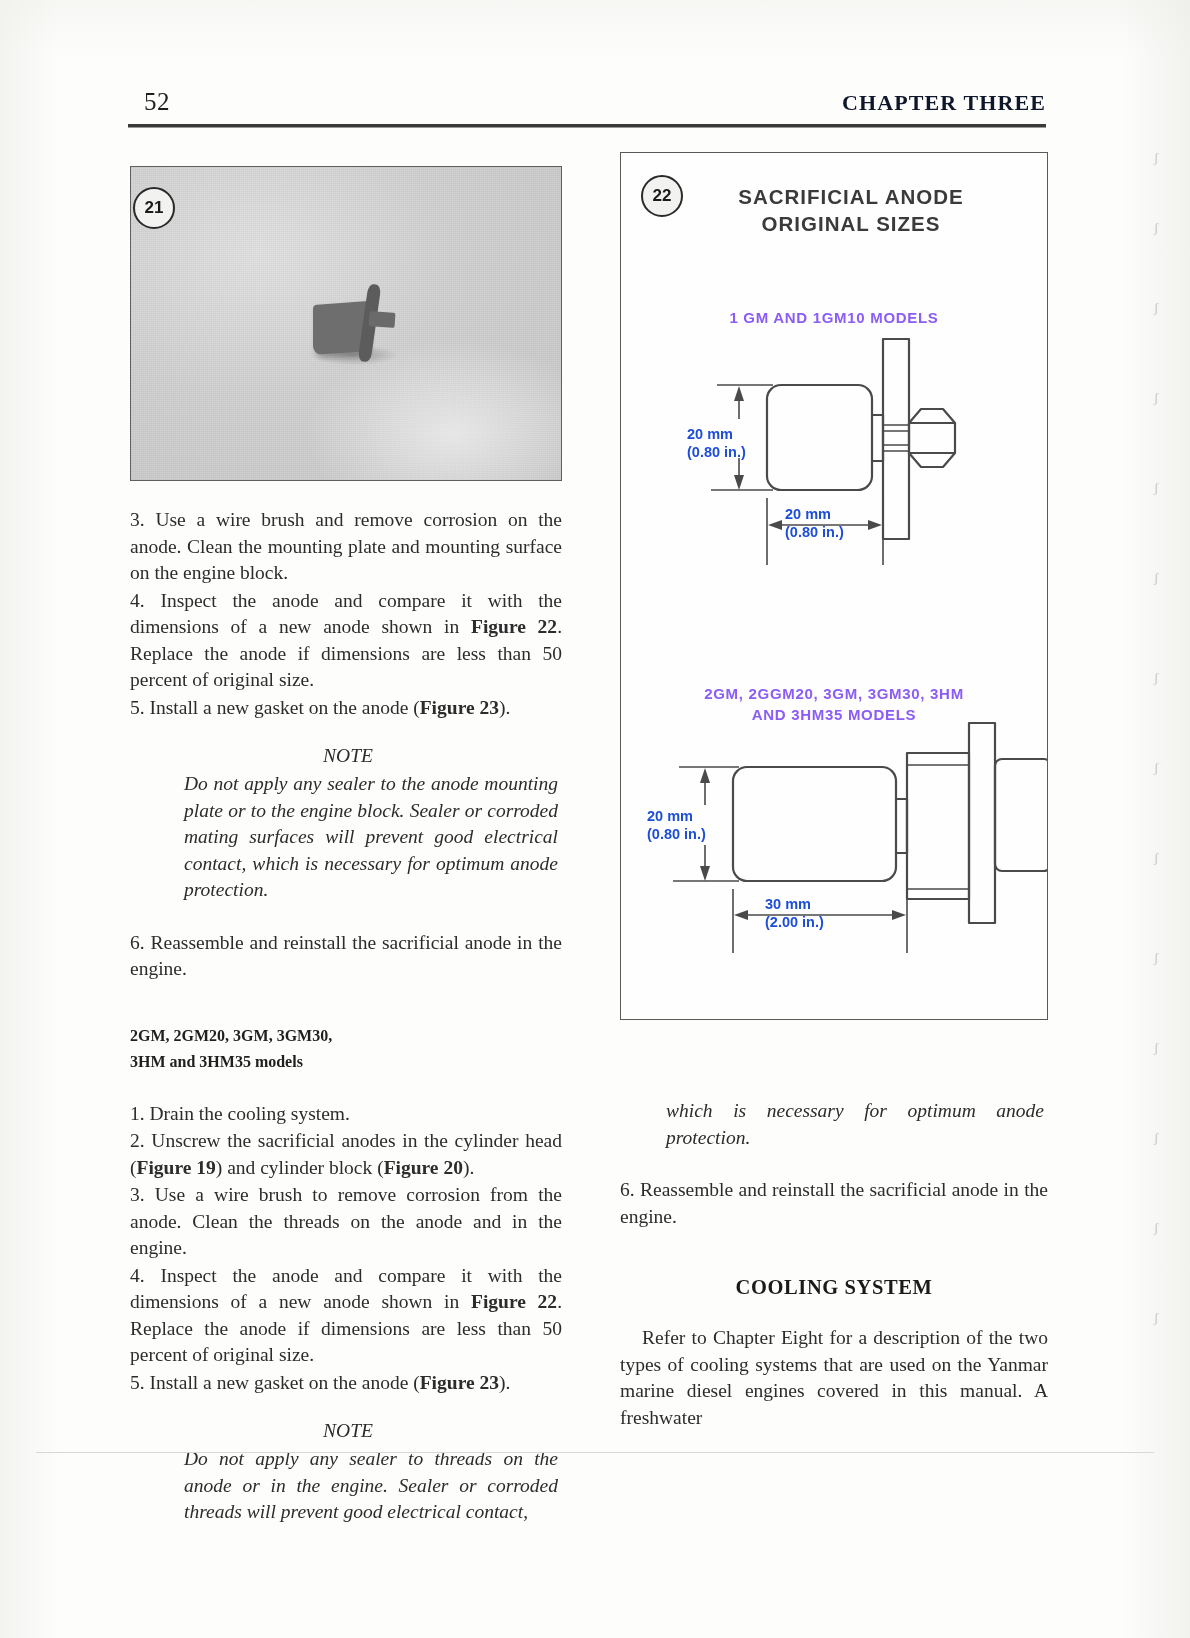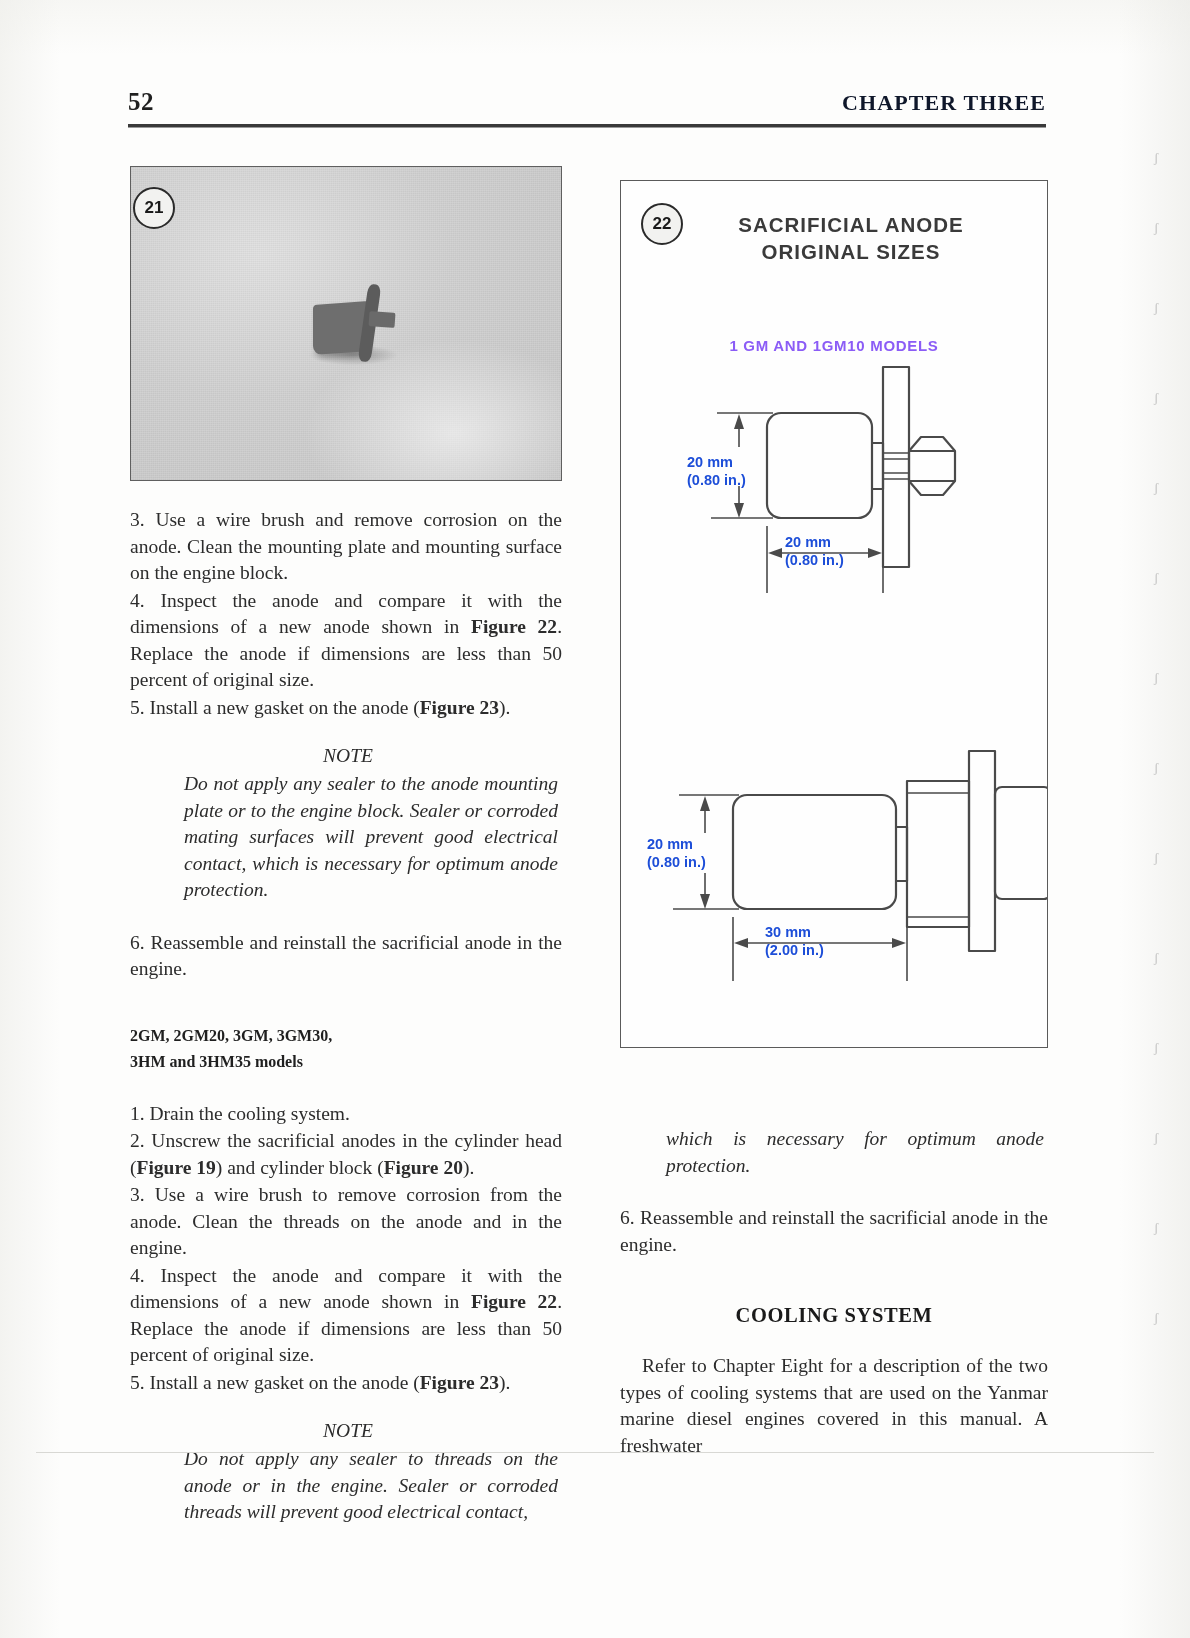--- a/index.html
+++ b/index.html
@@ -43,10 +43,10 @@
   }
   .page-number {
     position: absolute;
-    left: 0;
+    left: 16px;
     top: 0;
     font-size: 25px;
-    font-weight: bold;
+    font-weight: normal;
     letter-spacing: 0.5px;
     color: #1f1f1f;
   }

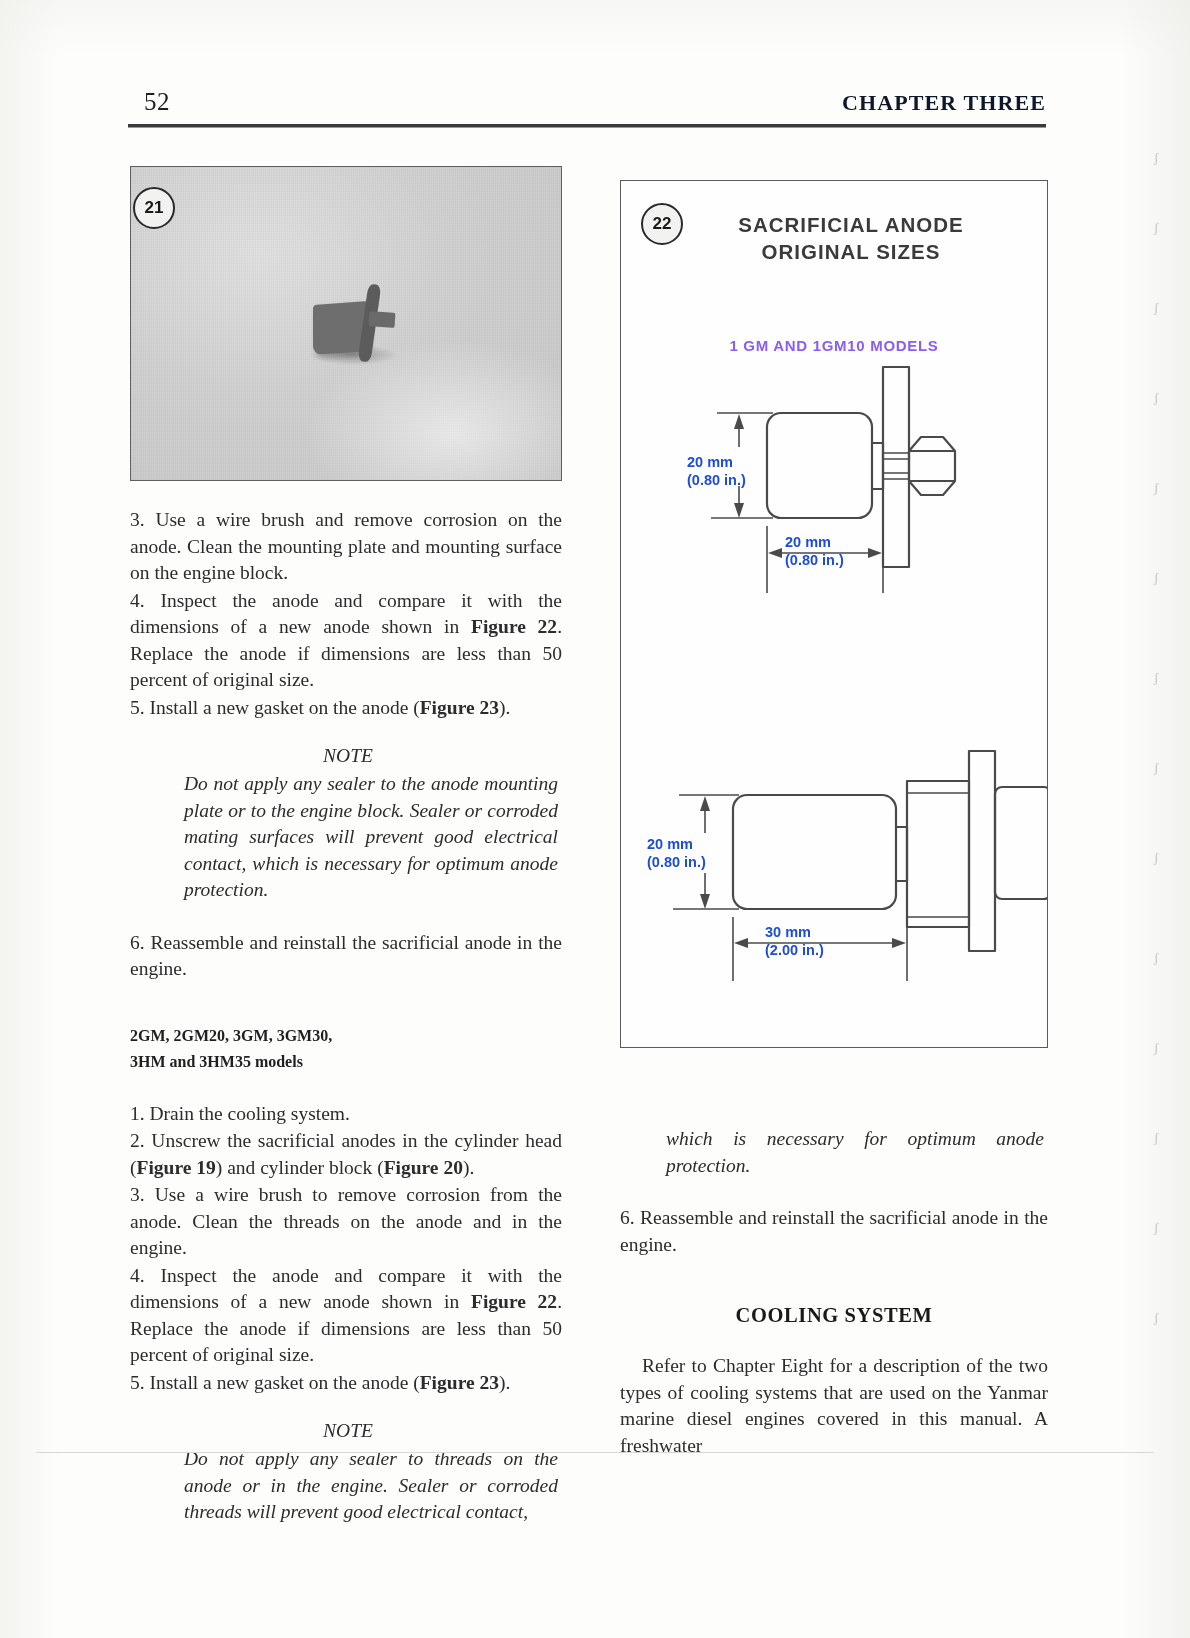--- a/index.html
+++ b/index.html
@@ -87,7 +87,7 @@
   .col-right {
     position: absolute;
     left: 620px;
-    top: 180px;
+    top: 152px;
     width: 428px;
   }
 

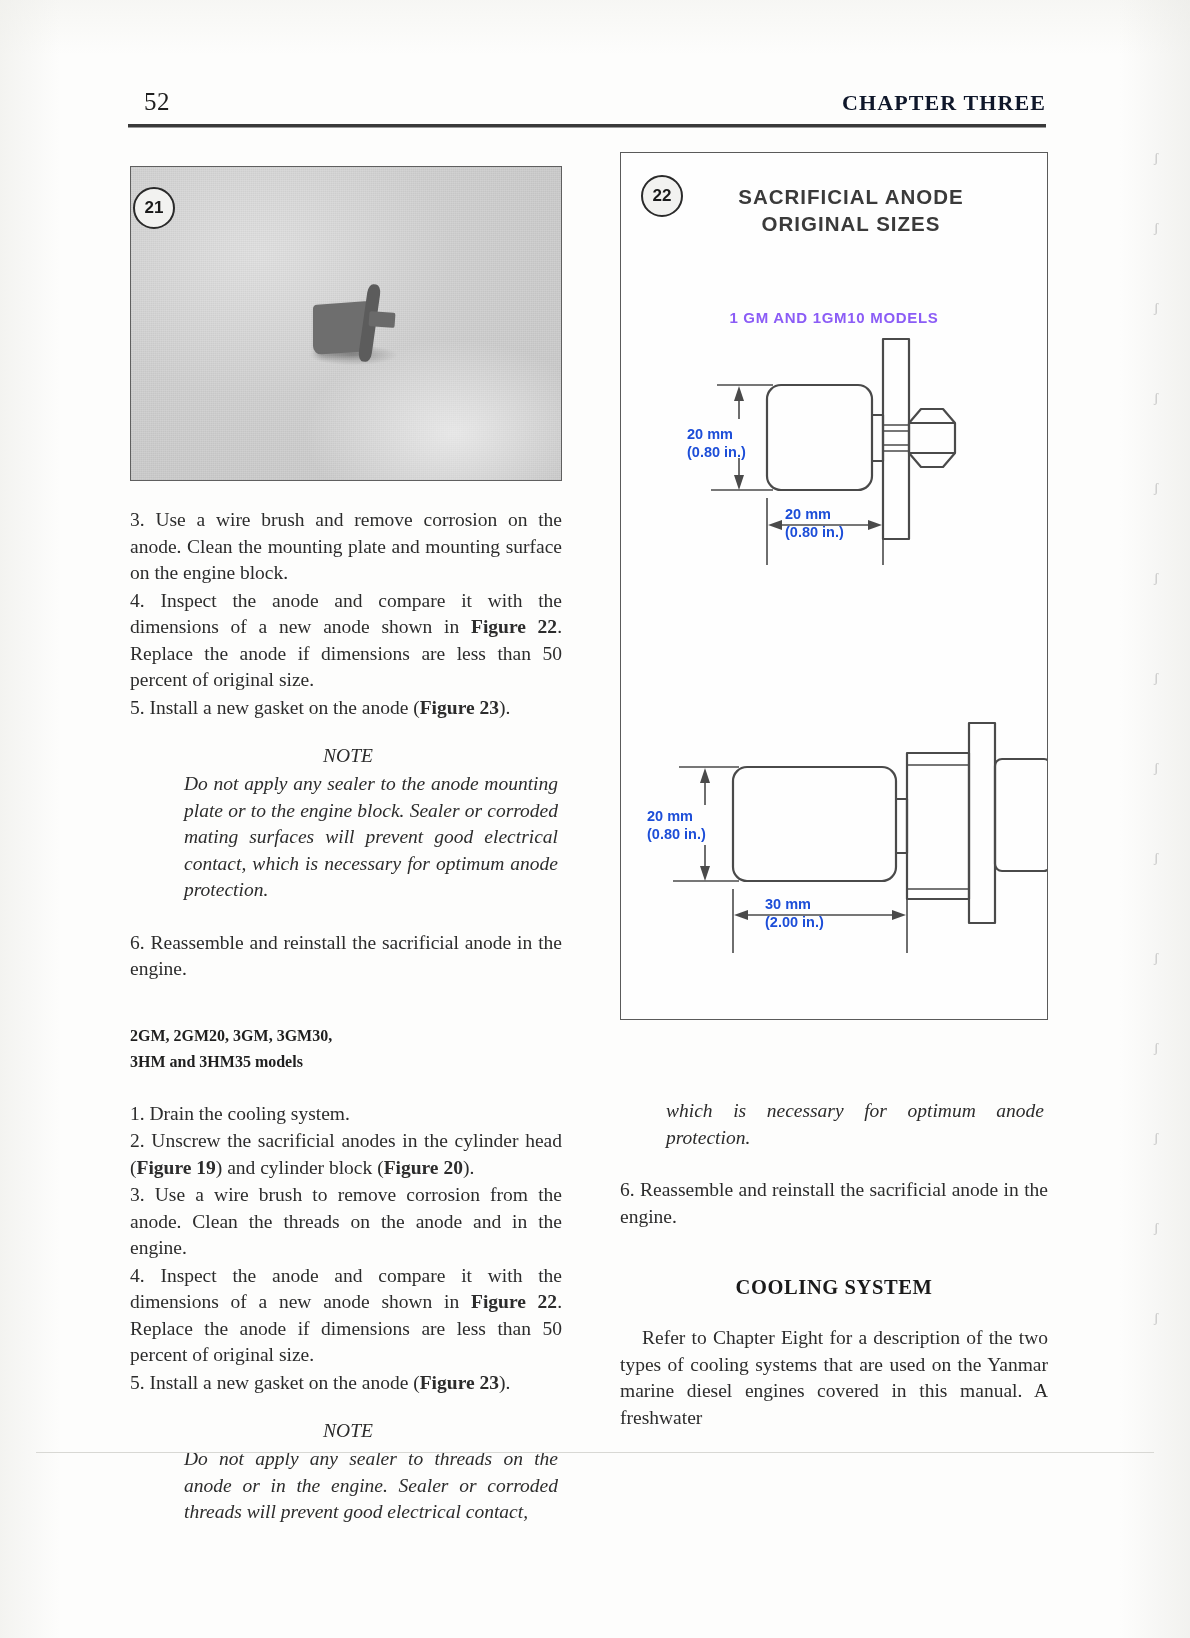--- a/index.html
+++ b/index.html
@@ -456,6 +456,10 @@
         <span class="l2">(0.80 in.)</span>
       </div>
 
+      <div class="diag-subtitle s2">
+        <div>2GM, 2GGM20, 3GM, 3GM30, 3HM</div>
+        <div>AND 3HM35 MODELS</div>
+      </div>
 
       <div class="dim-label" style="left:26px; top:654px;">
         <span>20 mm</span>

